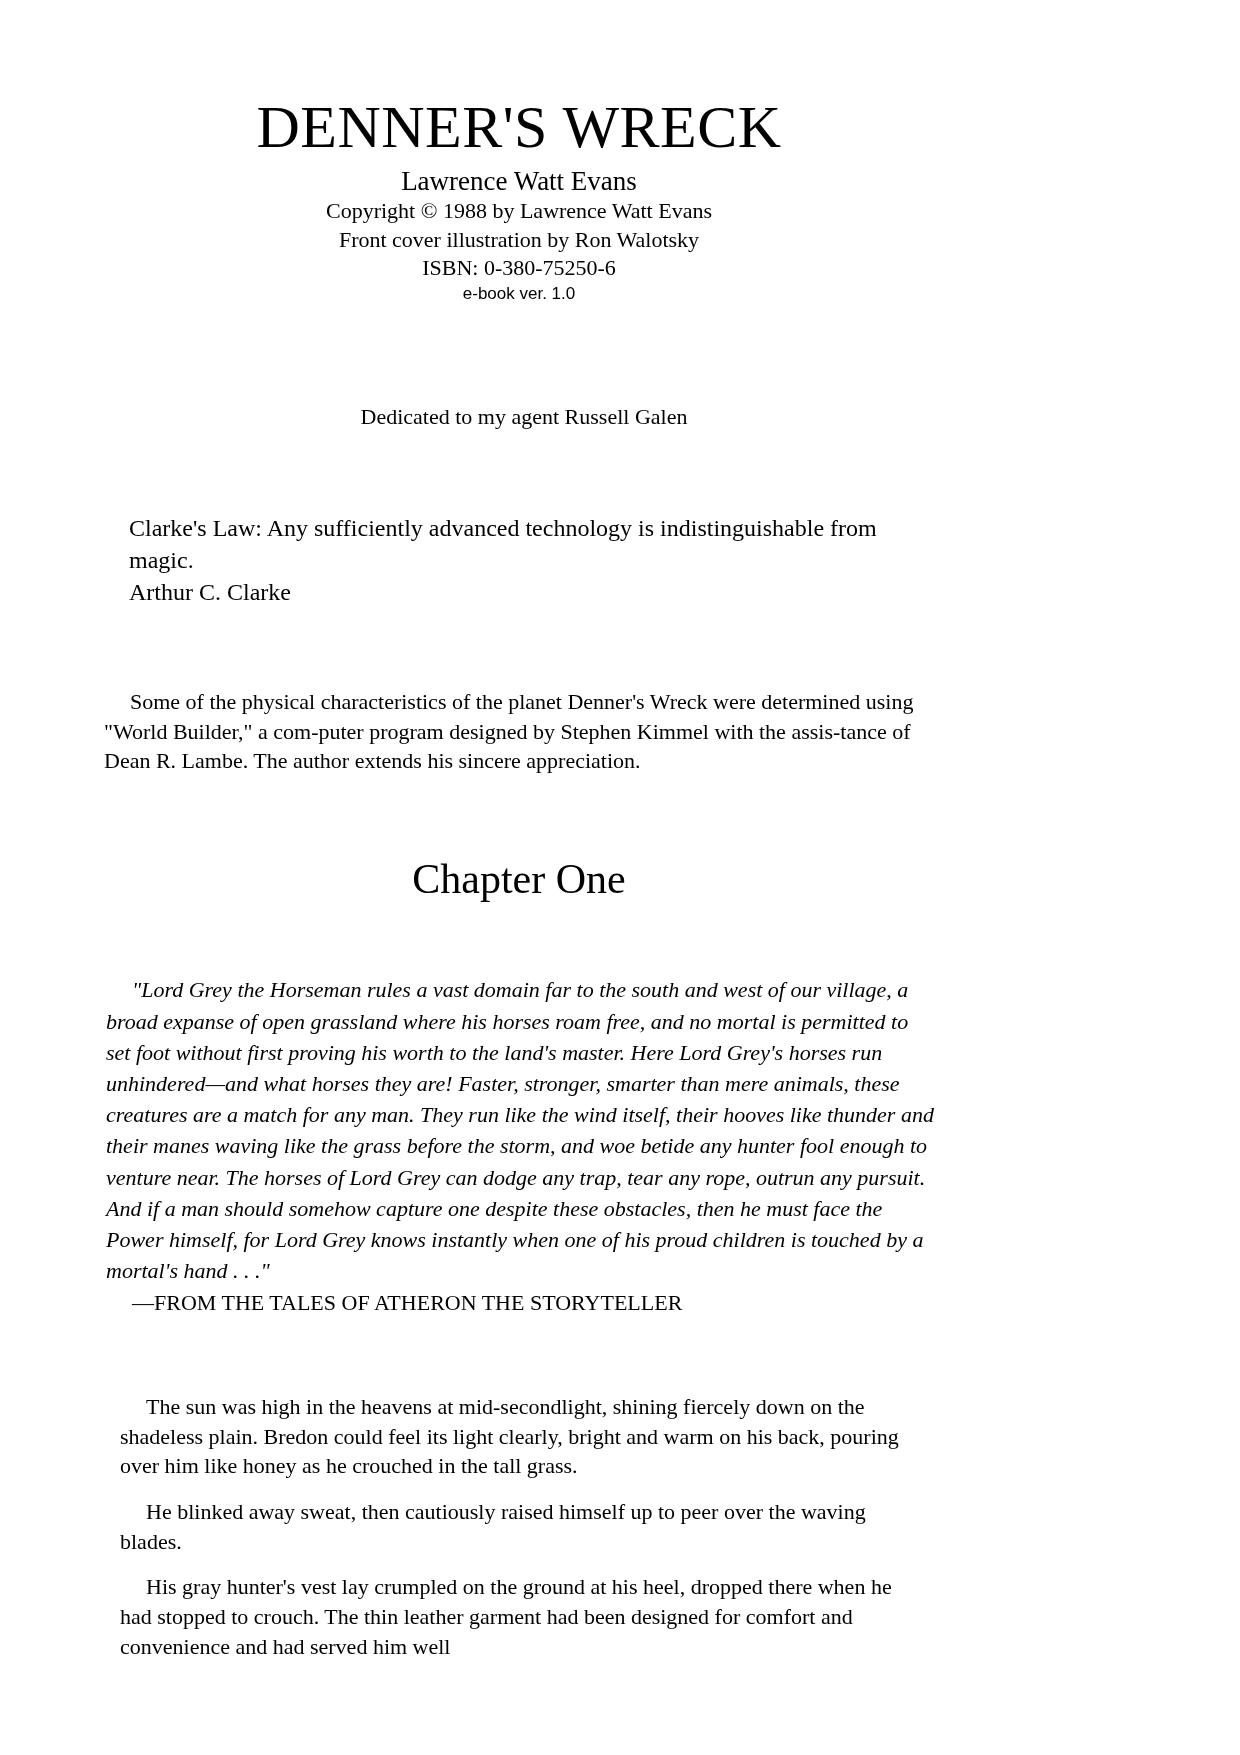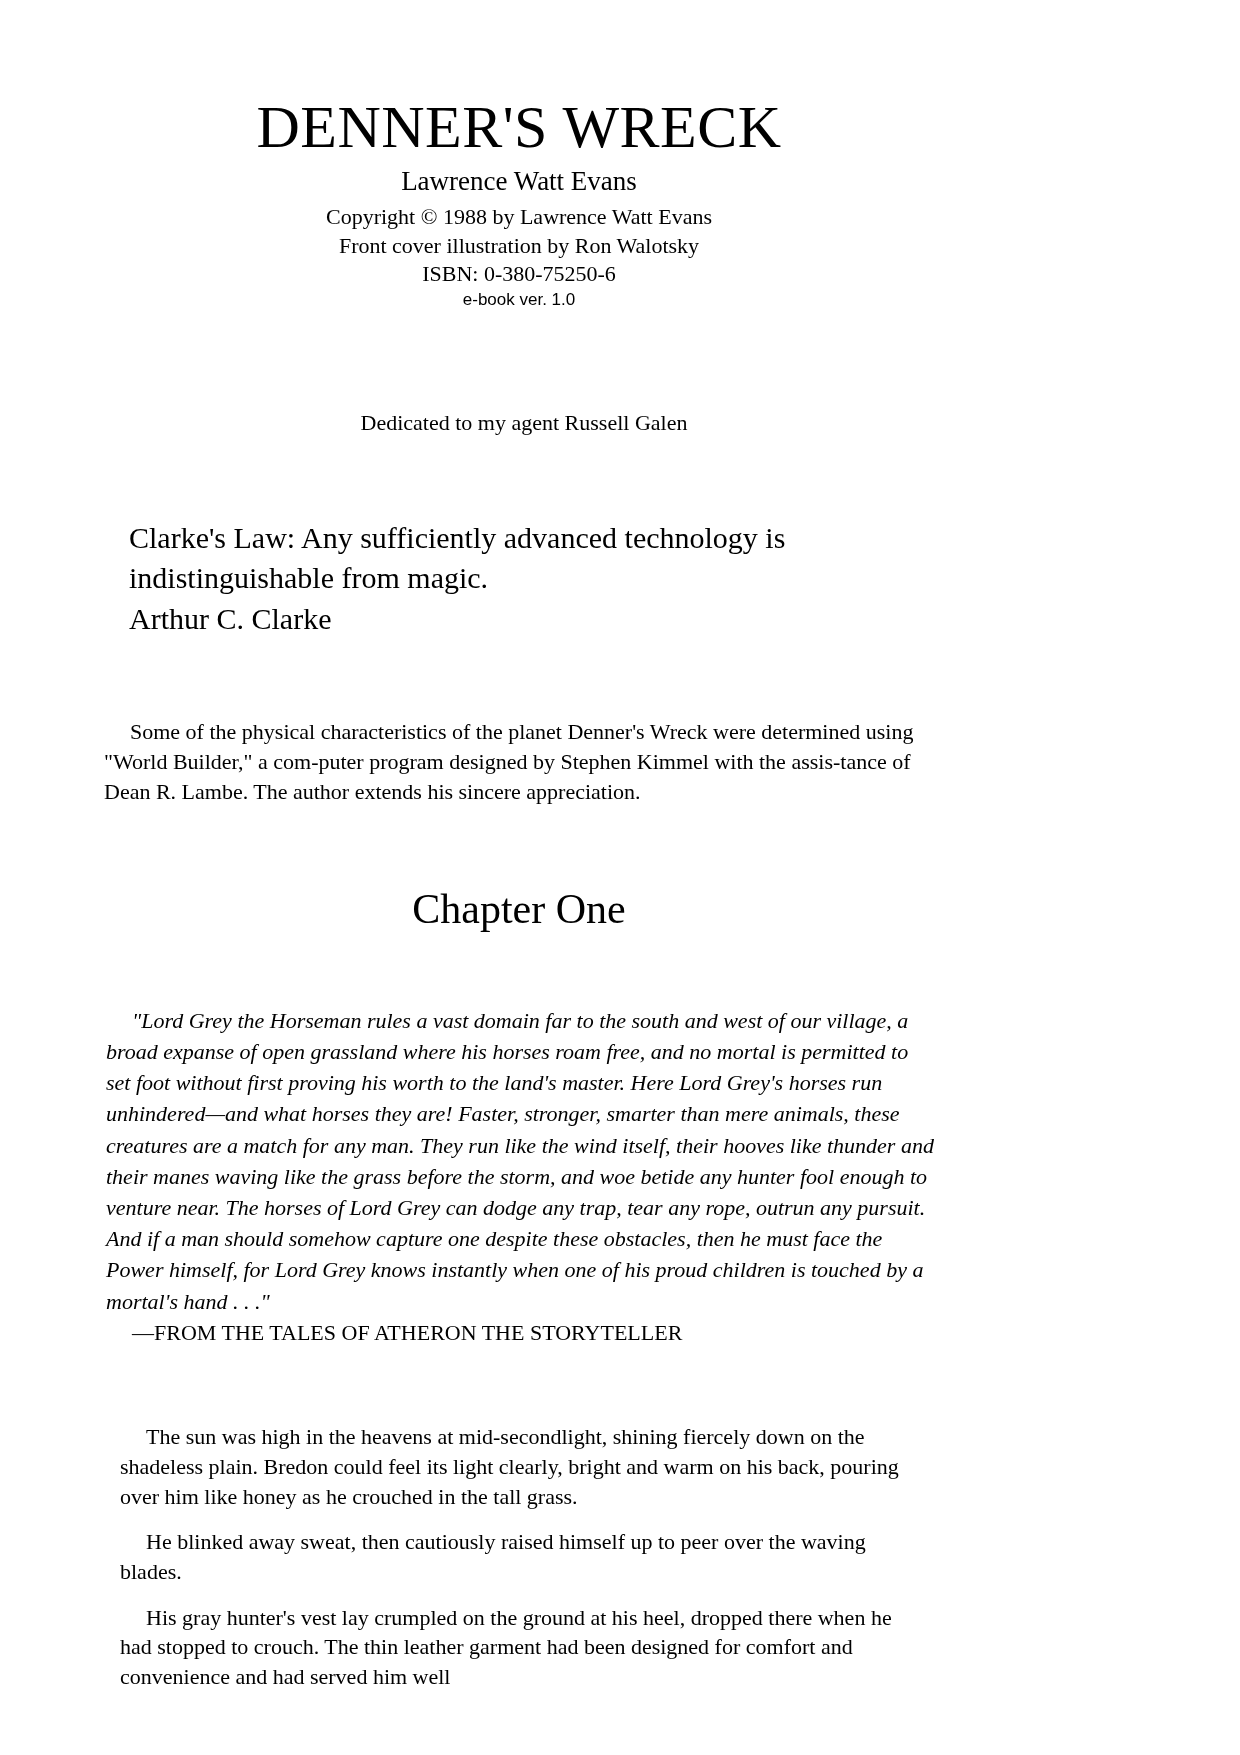--- a/index.html
+++ b/index.html
@@ -33,7 +33,7 @@
     text-align: center;
     font-size: 27px;
     line-height: 1.2;
-    margin: 6px;
+    margin: 0;
   }
   .copyright-block {
     text-align: center;

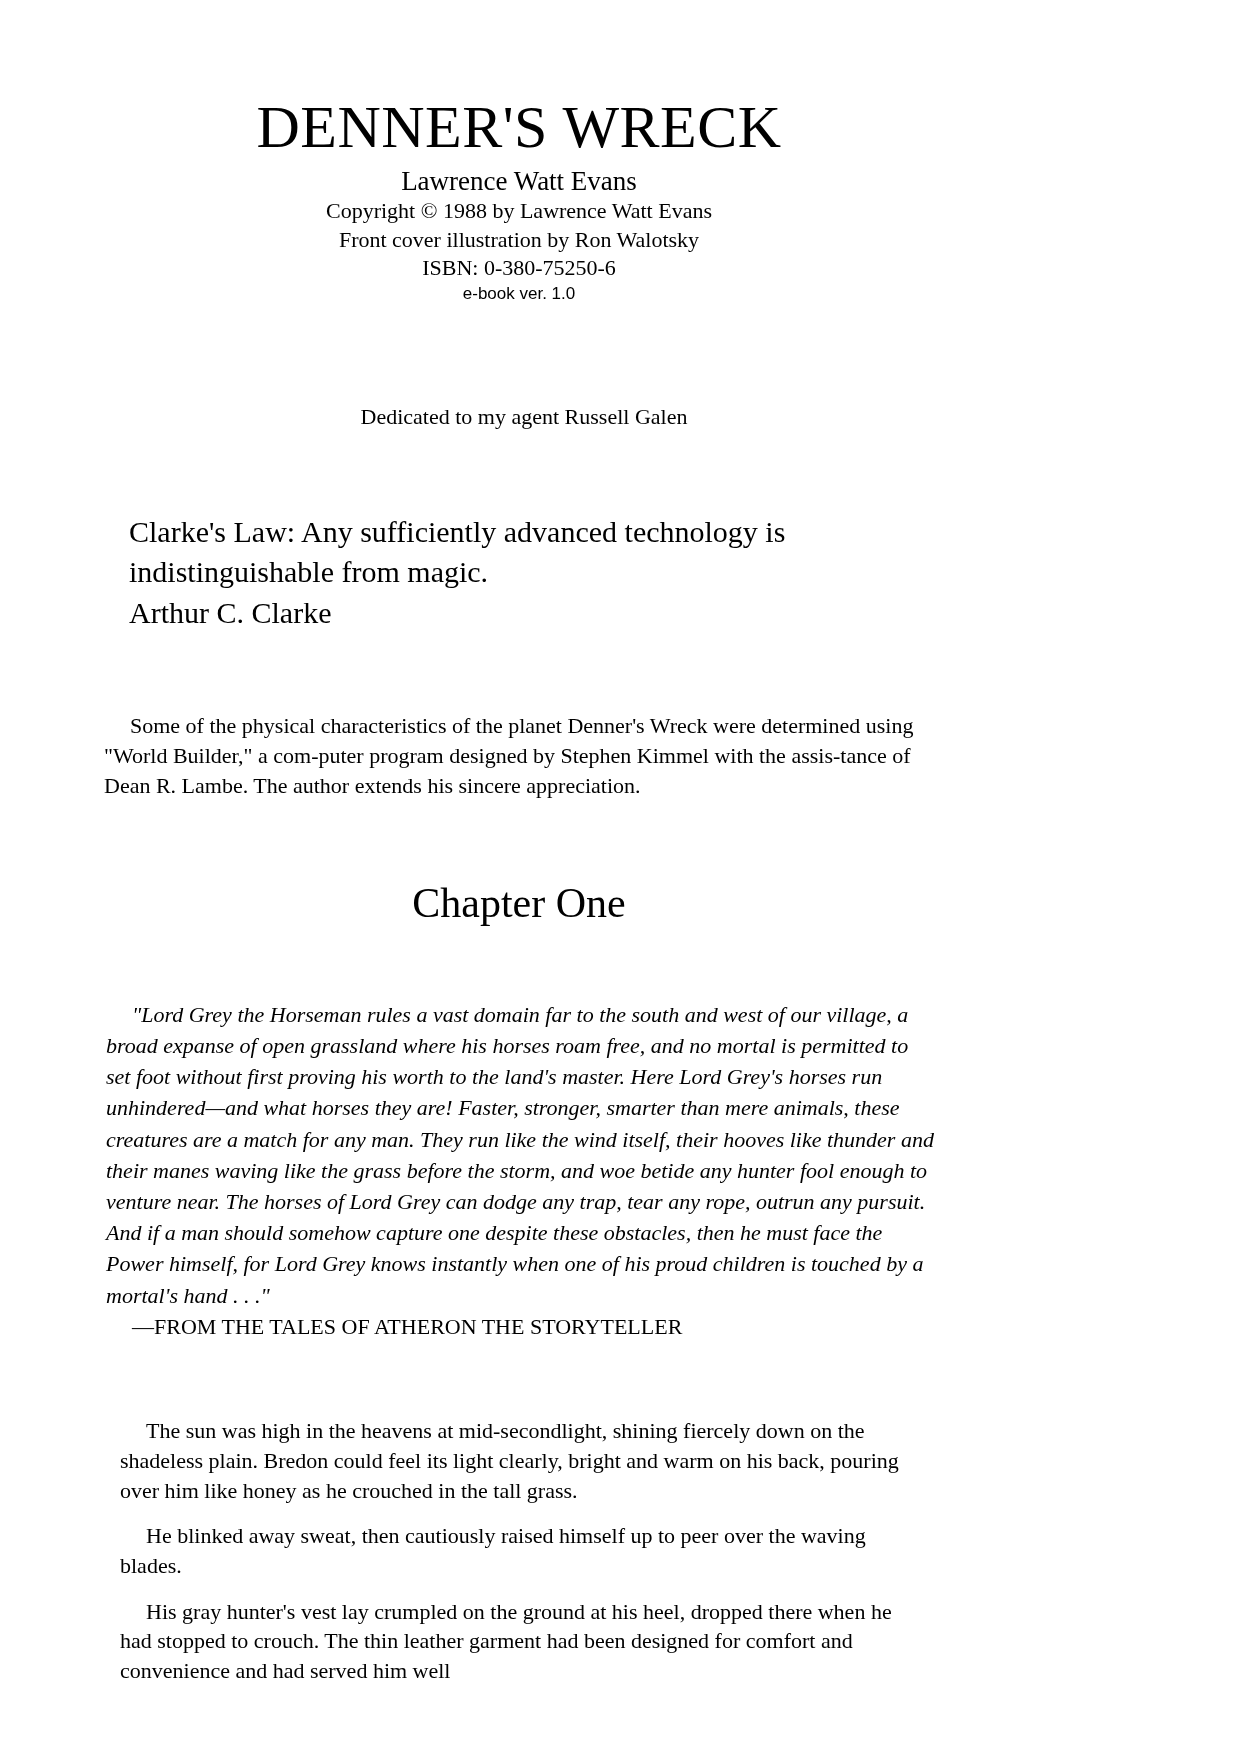--- a/index.html
+++ b/index.html
@@ -53,7 +53,7 @@
   }
   .epigraph {
     margin-top: 82px;
-    font-size: 30px;
+    font-size: 24px;
     line-height: 1.35;
     padding-left: 25px;
   }

